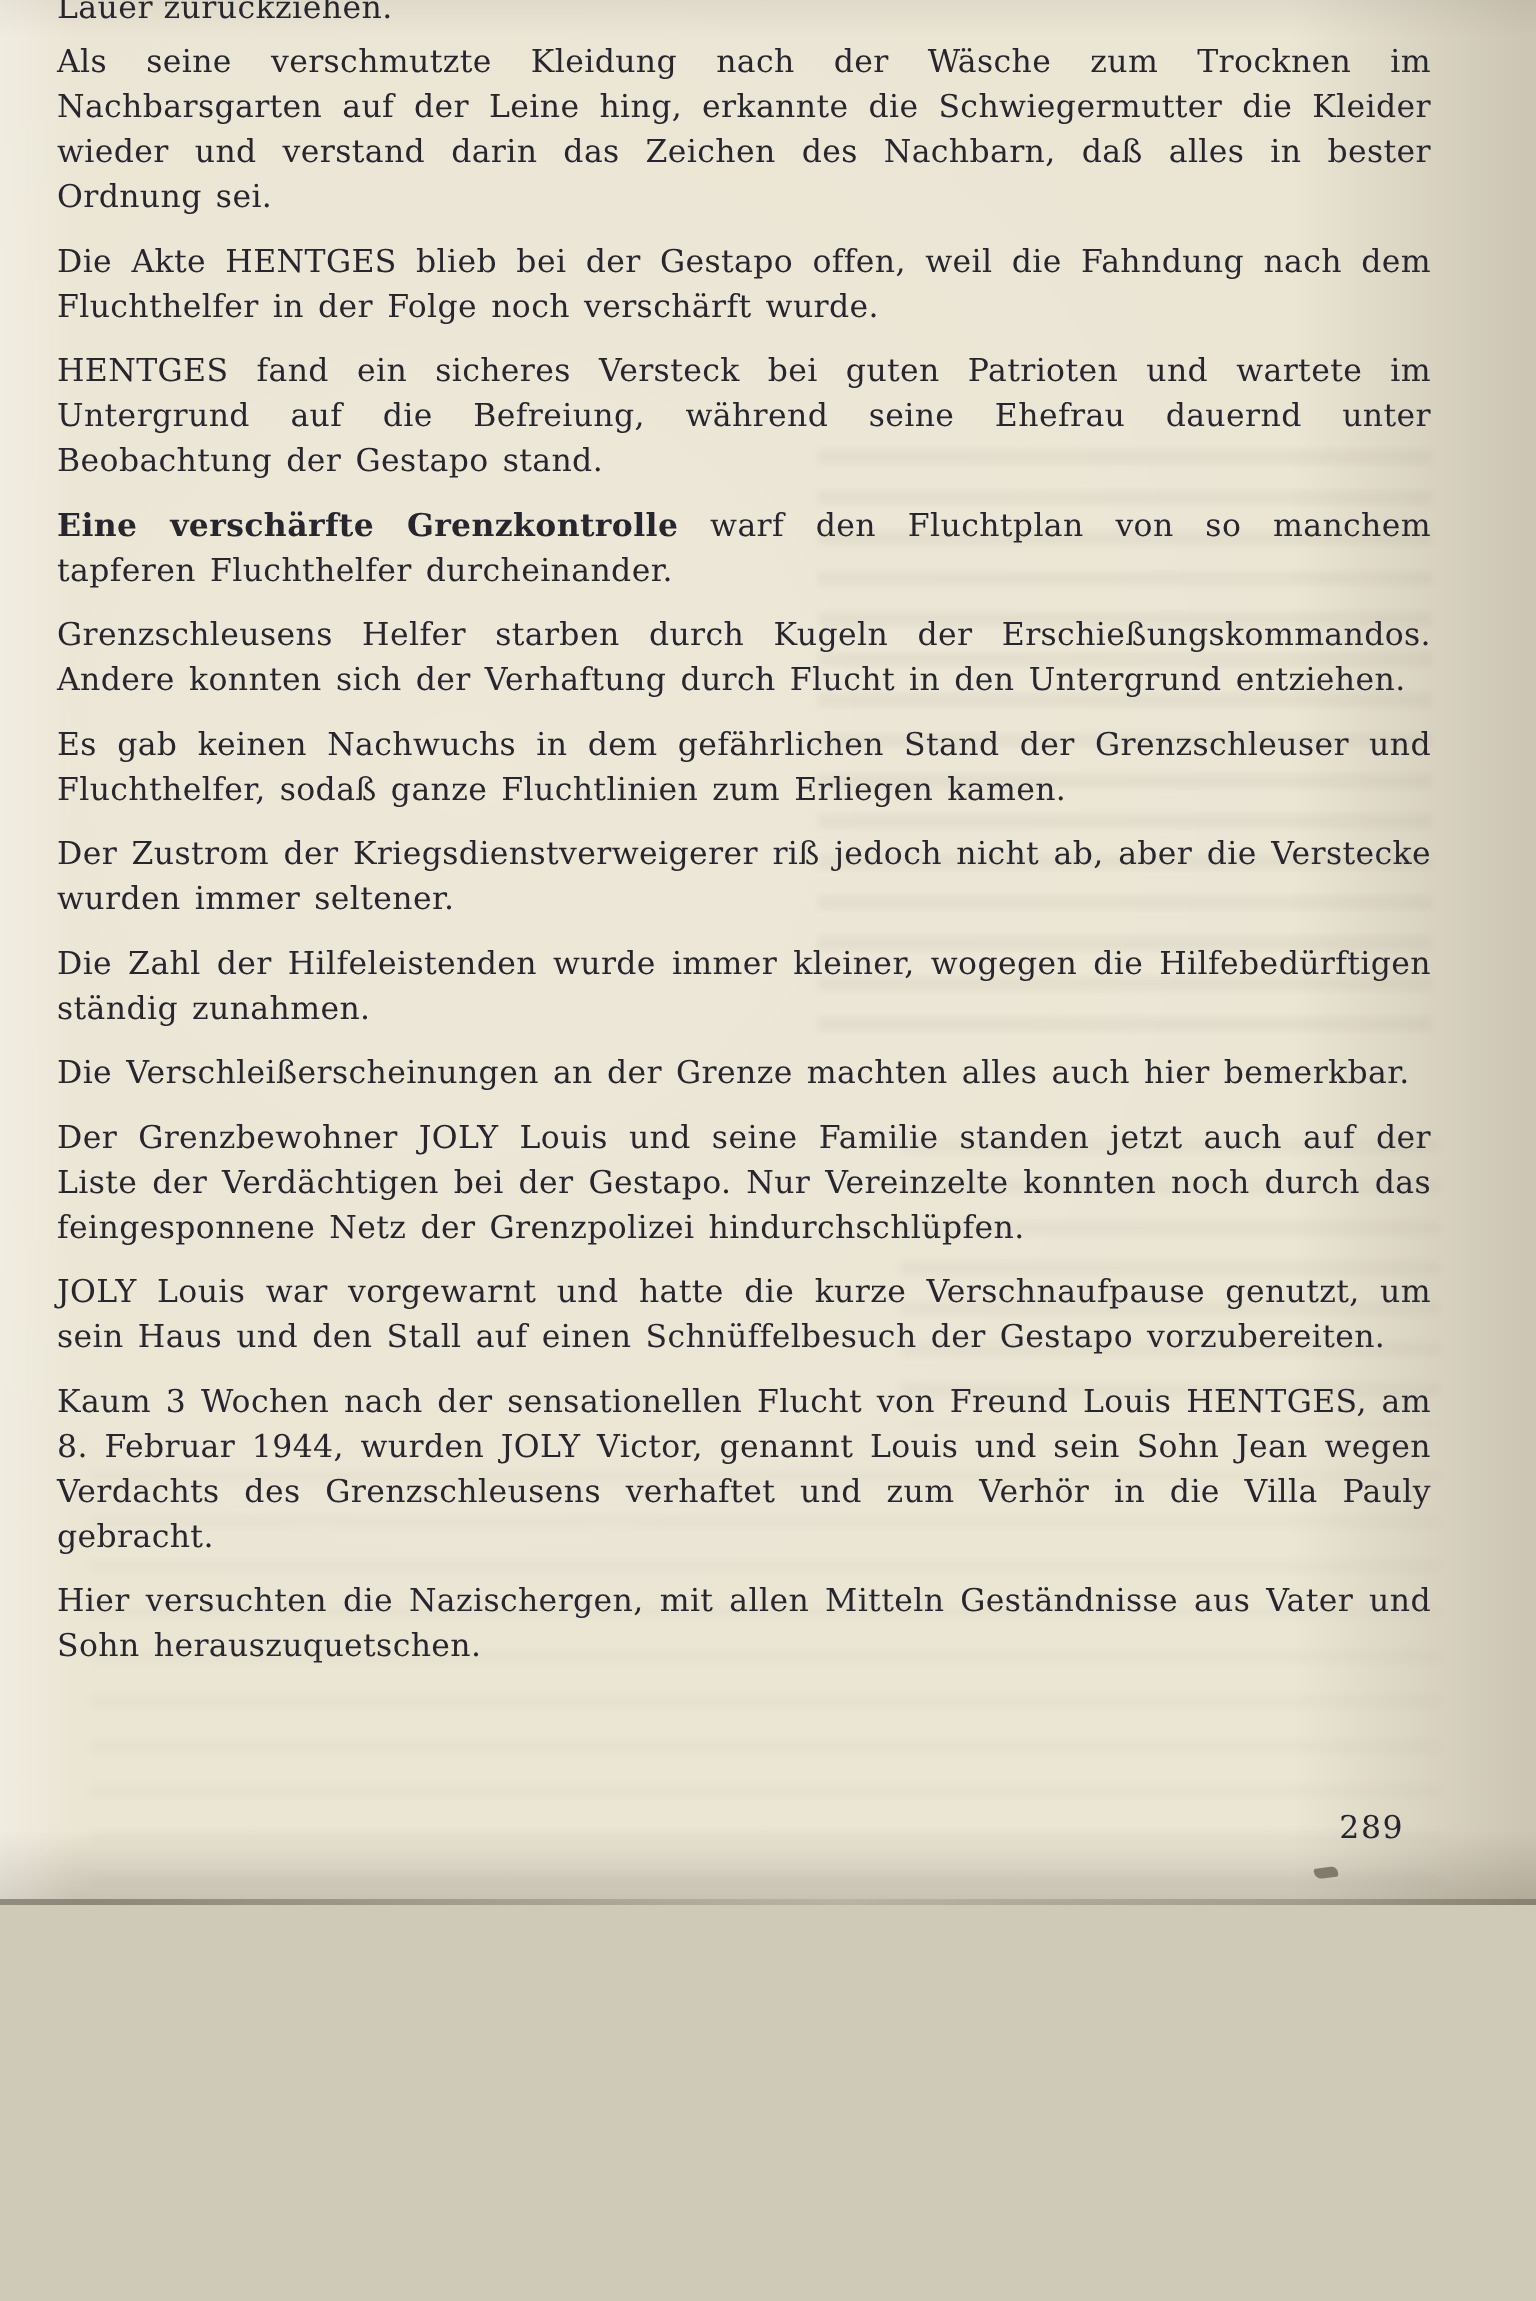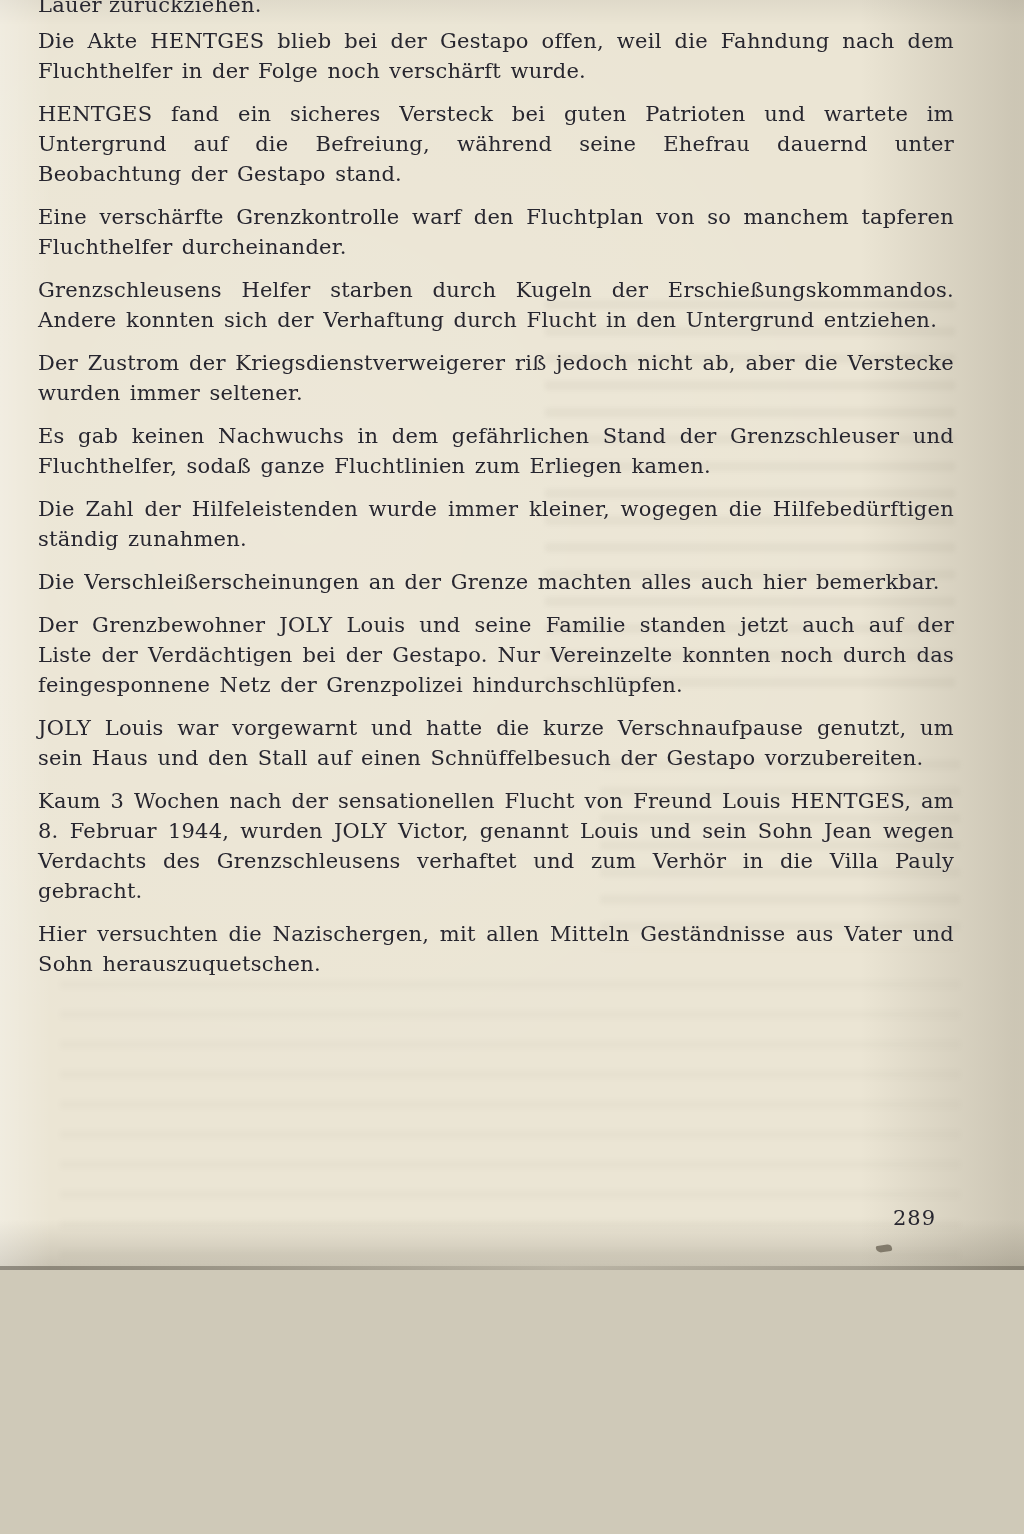--- a/index.html
+++ b/index.html
@@ -95,6 +95,7 @@
   </div>
 
   <div class="text-col">
+    <p class="para">Als seine verschmutzte Kleidung nach der Wäsche zum Trocknen im Nachbarsgarten auf der Leine hing, erkannte die Schwiegermutter die Kleider wieder und verstand darin das Zeichen des Nachbarn, daß alles in bester Ordnung sei.</p>
     <p class="para">Die Akte HENTGES blieb bei der Gestapo offen, weil die Fahndung nach dem Fluchthelfer in der Folge noch verschärft wurde.</p>
     <p class="para">HENTGES fand ein sicheres Versteck bei guten Patrioten und wartete im Untergrund auf die Befreiung, während seine Ehefrau dauernd unter Beobachtung der Gestapo stand.</p>
     <p class="para"><span class="lead-bold">Eine verschärfte Grenzkontrolle</span><span> warf den Fluchtplan von so manchem tapferen Fluchthelfer durcheinander.</span></p>

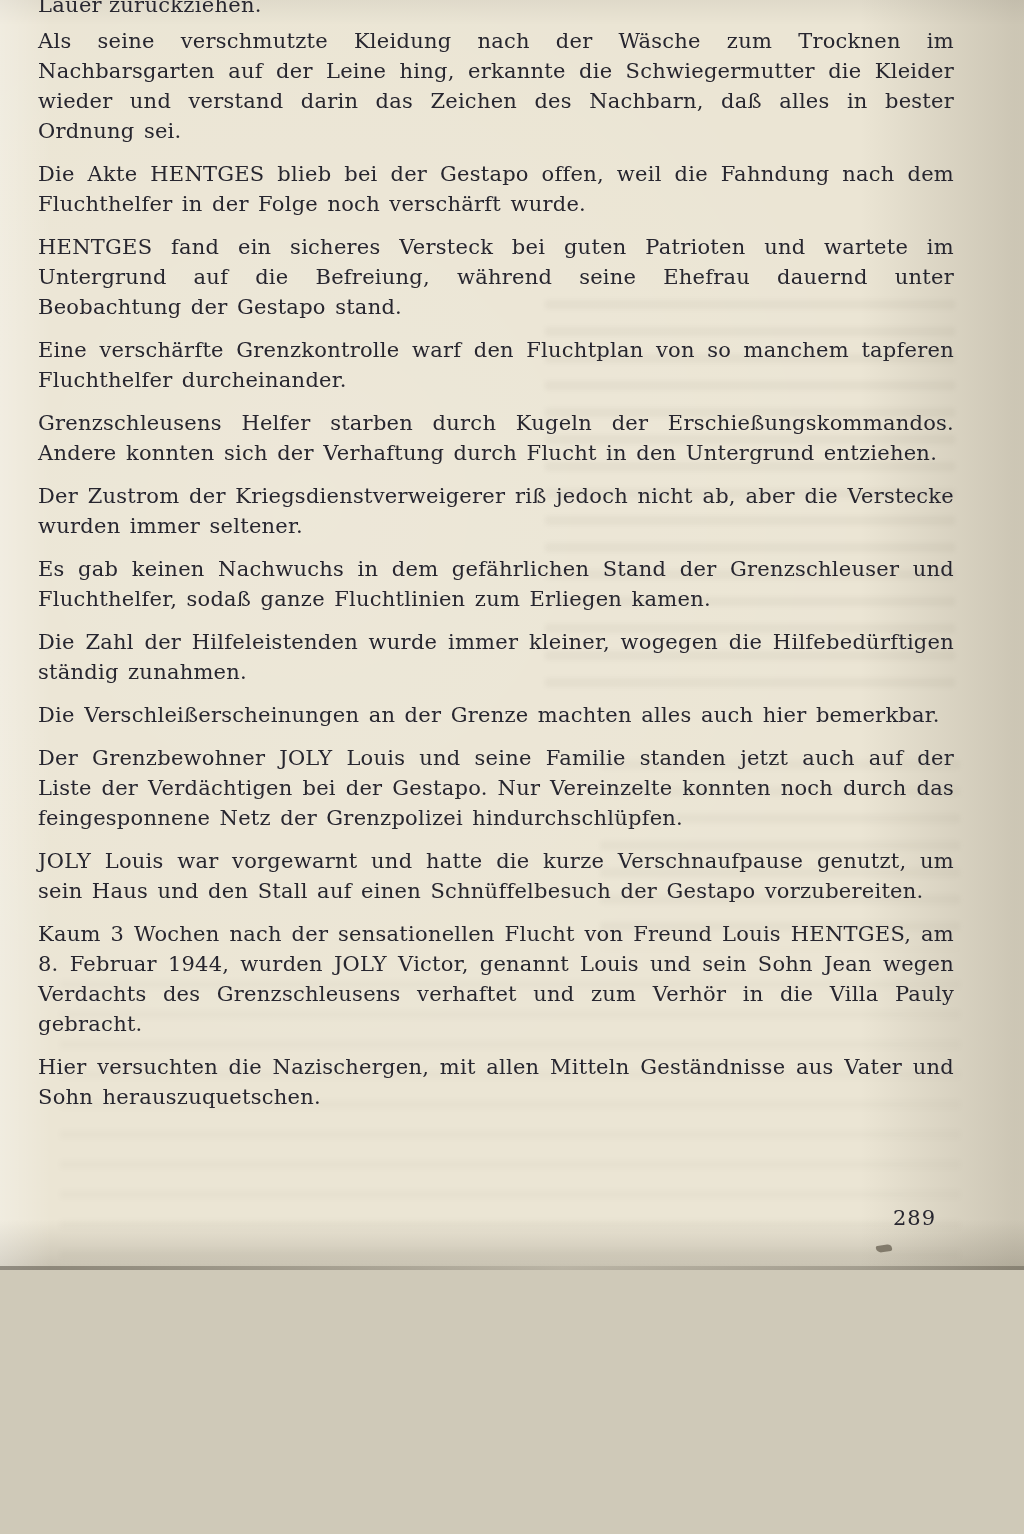--- a/index.html
+++ b/index.html
@@ -40,7 +40,7 @@
     word-spacing: 2.5px;
     letter-spacing: 0.25px;
   }
-  .lead-bold { font-weight: normal; }
+  .lead-bold { font-weight: bold; }
   .page-number {
     position: absolute; right: 88px; bottom: 40px;
     font-size: 21px; letter-spacing: 1px; margin-top: 24px;

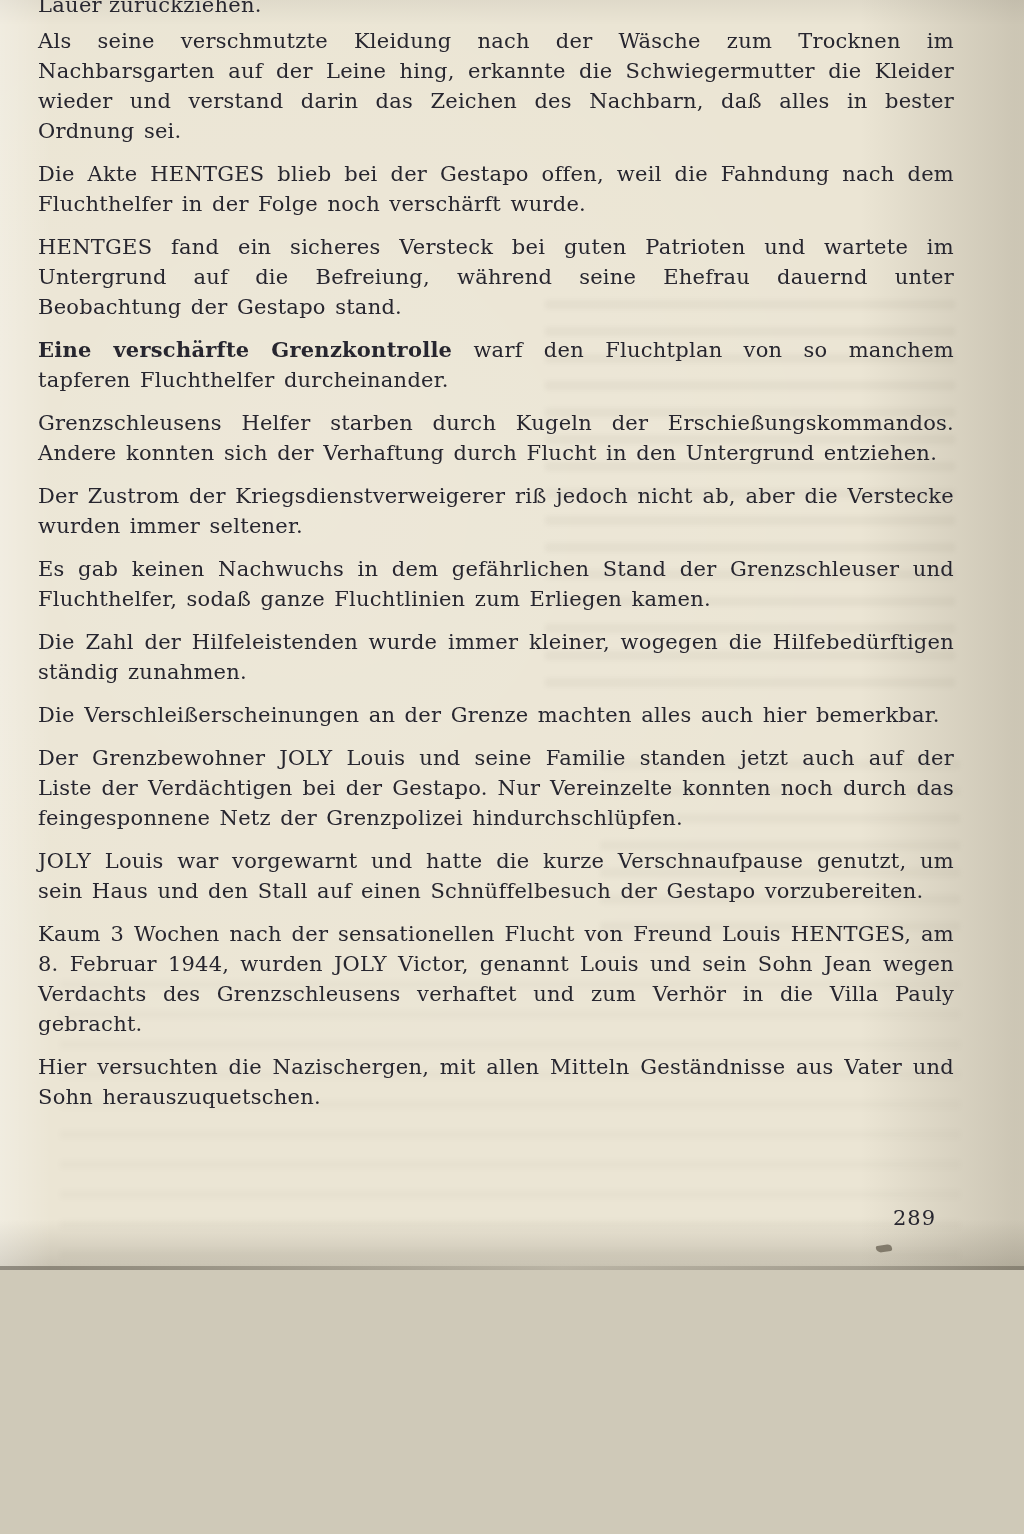--- a/index.html
+++ b/index.html
@@ -100,8 +100,8 @@
     <p class="para">HENTGES fand ein sicheres Versteck bei guten Patrioten und wartete im Untergrund auf die Befreiung, während seine Ehefrau dauernd unter Beobachtung der Gestapo stand.</p>
     <p class="para"><span class="lead-bold">Eine verschärfte Grenzkontrolle</span><span> warf den Fluchtplan von so manchem tapferen Fluchthelfer durcheinander.</span></p>
     <p class="para">Grenzschleusens Helfer starben durch Kugeln der Erschießungskommandos. Andere konnten sich der Verhaftung durch Flucht in den Untergrund entziehen.</p>
+    <p class="para">Es gab keinen Nachwuchs in dem gefährlichen Stand der Grenzschleuser und Fluchthelfer, sodaß ganze Fluchtlinien zum Erliegen kamen.</p>
     <p class="para">Der Zustrom der Kriegsdienstverweigerer riß jedoch nicht ab, aber die Verstecke wurden immer seltener.</p>
-    <p class="para">Es gab keinen Nachwuchs in dem gefährlichen Stand der Grenzschleuser und Fluchthelfer, sodaß ganze Fluchtlinien zum Erliegen kamen.</p>
     <p class="para">Die Zahl der Hilfeleistenden wurde immer kleiner, wogegen die Hilfebedürftigen ständig zunahmen.</p>
     <p class="para">Die Verschleißerscheinungen an der Grenze machten alles auch hier bemerkbar.</p>
     <p class="para">Der Grenzbewohner JOLY Louis und seine Familie standen jetzt auch auf der Liste der Verdächtigen bei der Gestapo. Nur Vereinzelte konnten noch durch das feingesponnene Netz der Grenzpolizei hindurchschlüpfen.</p>

